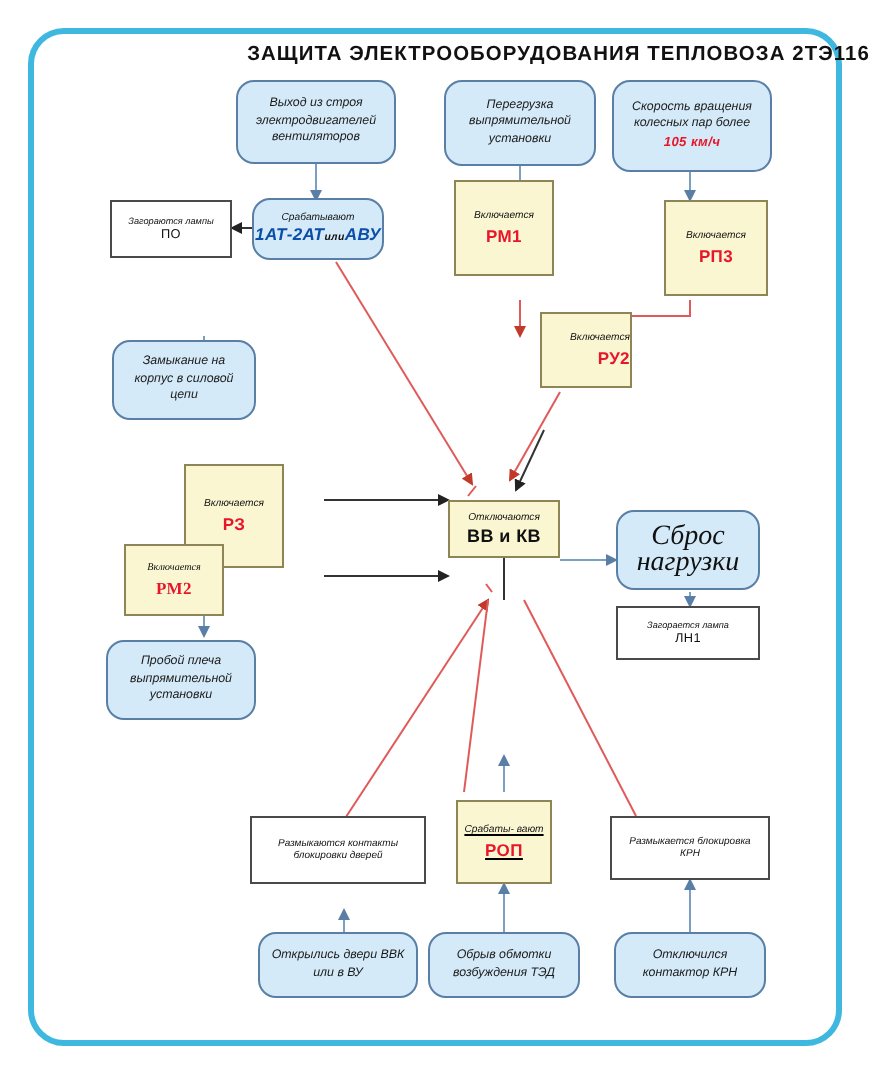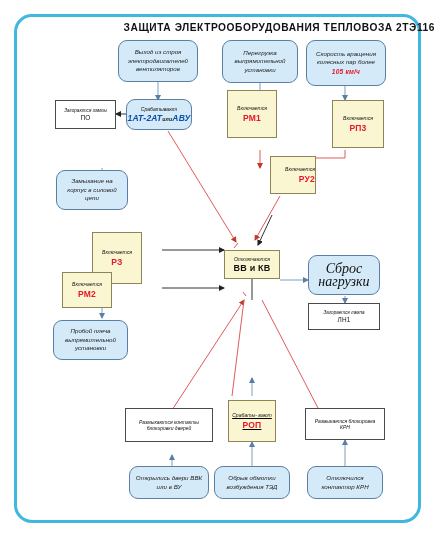--- a/index.html
+++ b/index.html
@@ -131,7 +131,7 @@
     <span class="code">РЗ</span>
   </div>
 
-  <div class="node yellow" style="left:62px;top:272px;width:50px;height:36px;">
+  <div class="node yellow" style="left:62px;top:272px;width:50px;height:36px;font-family:Liberation Serif, serif;">
     <span class="lbl-it">Включается</span>
     <span class="code">РМ2</span>
   </div>

